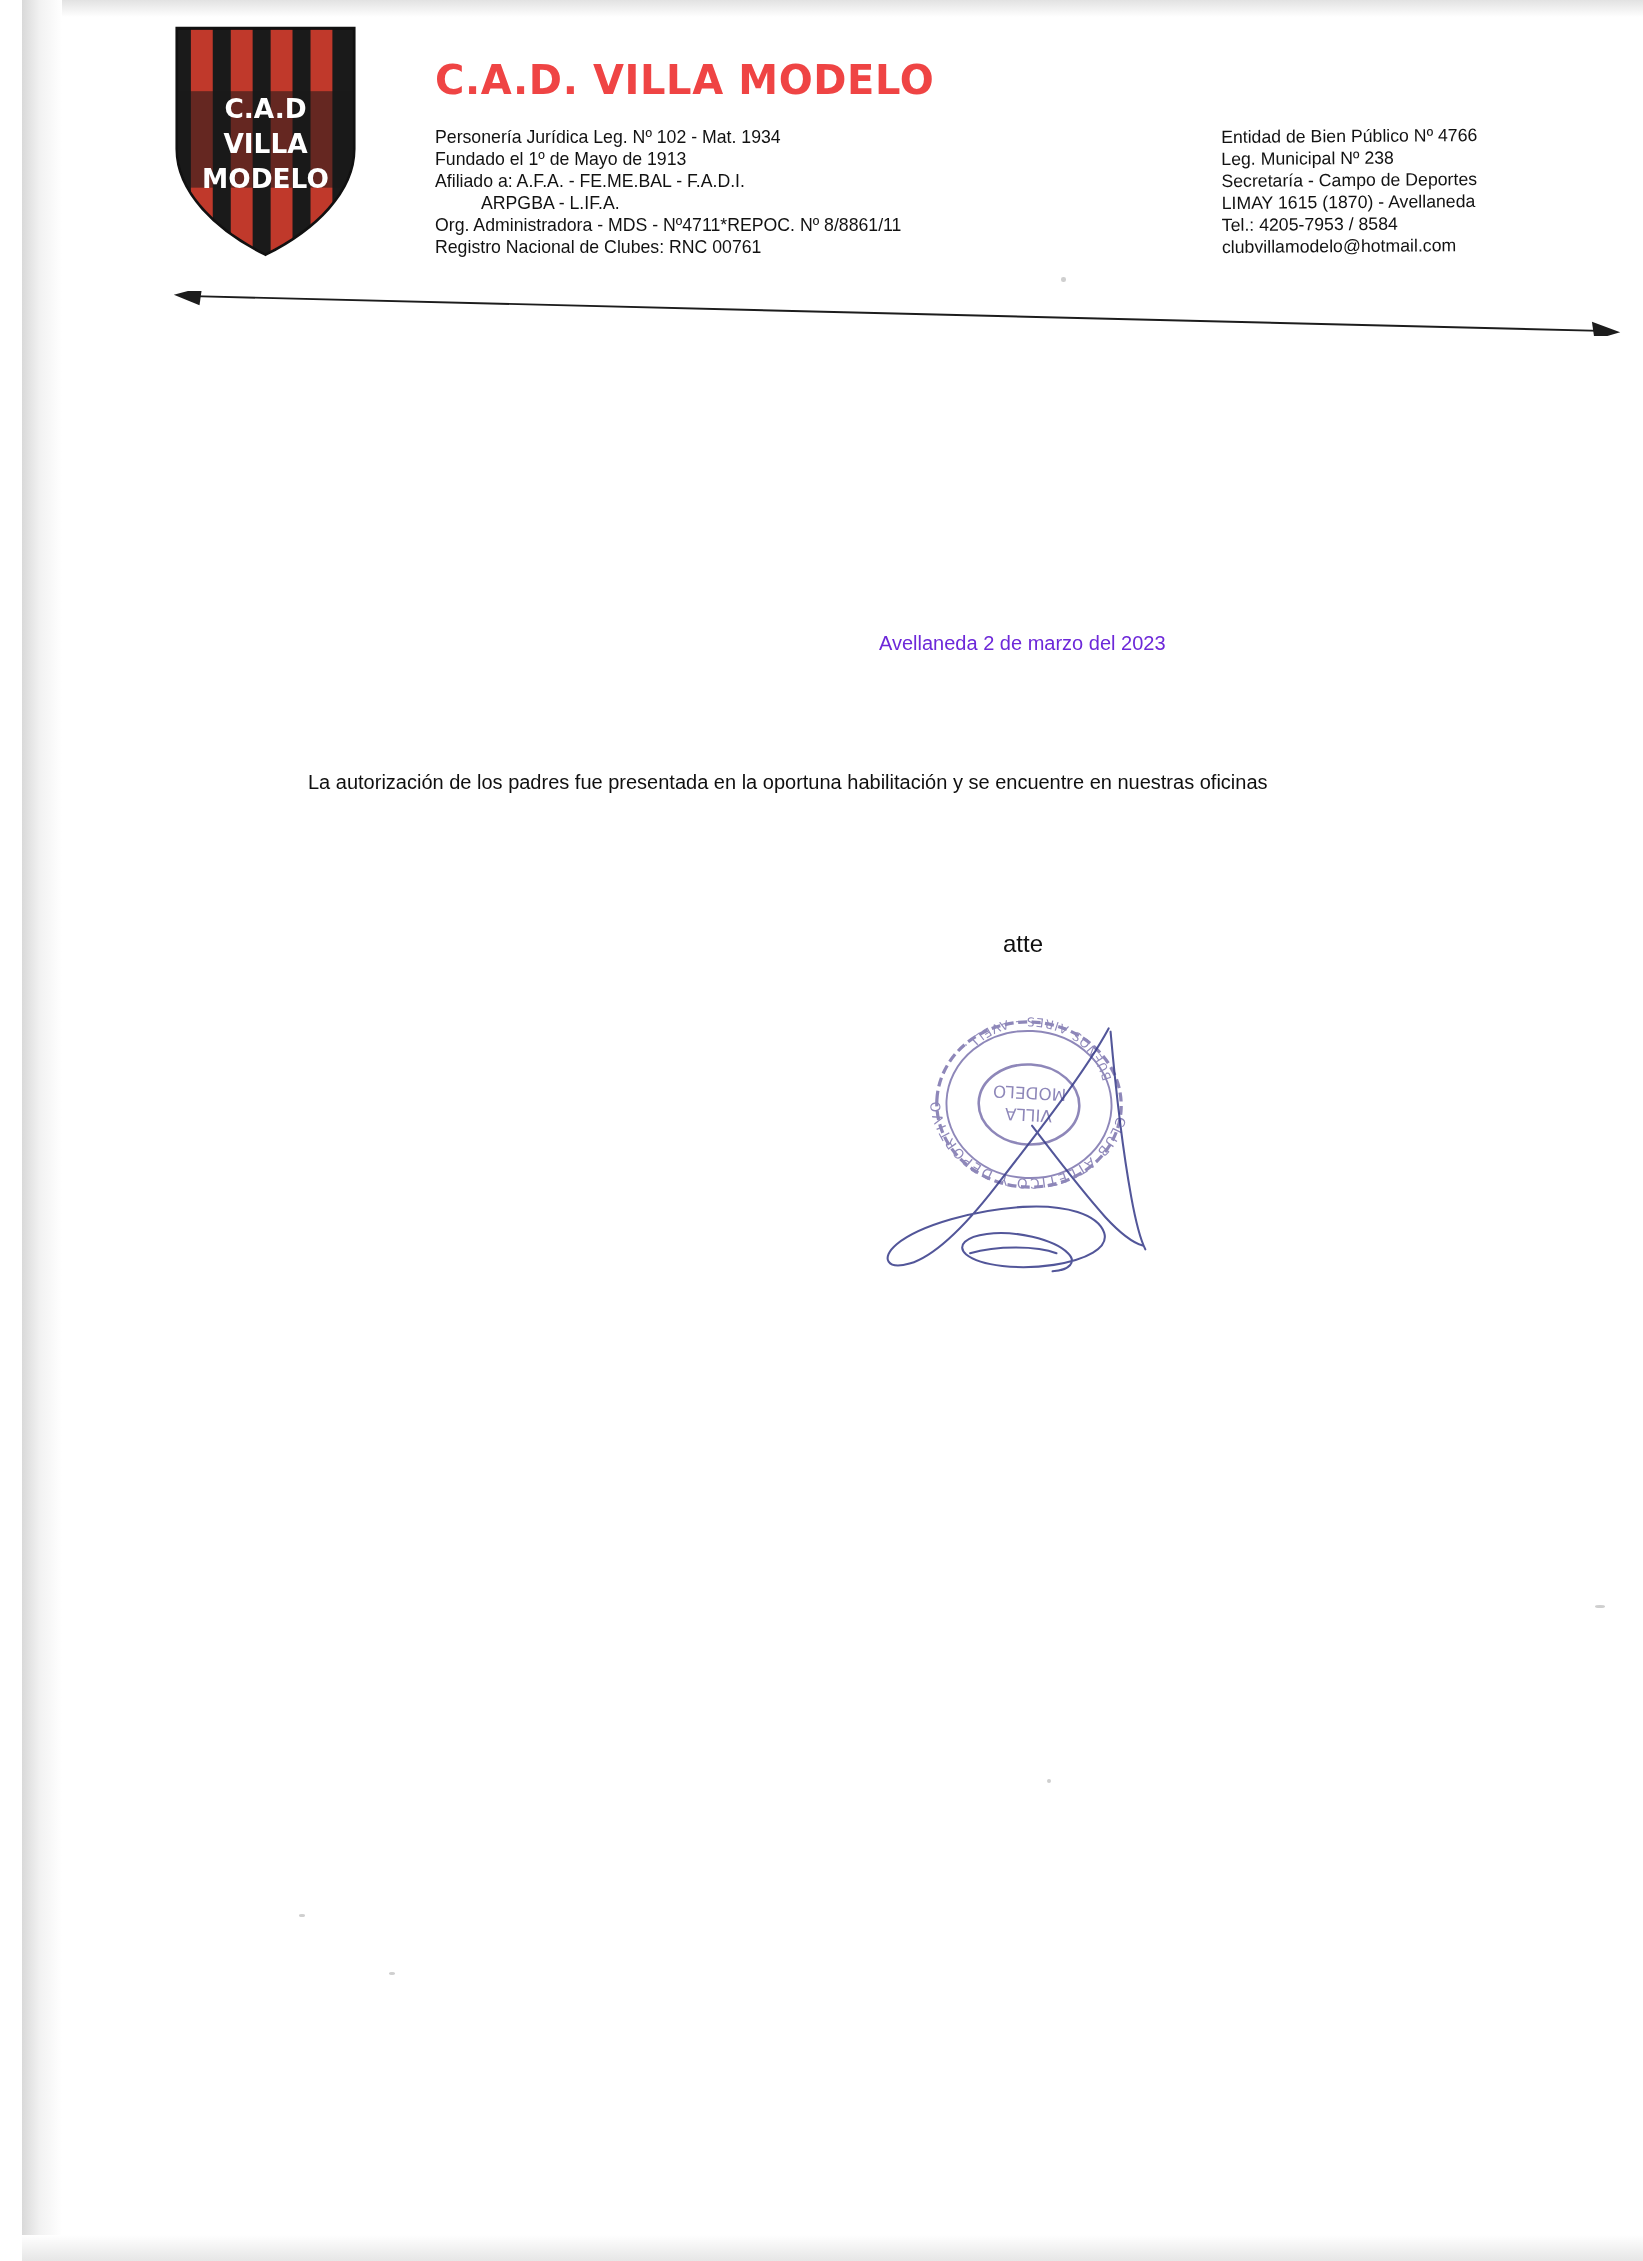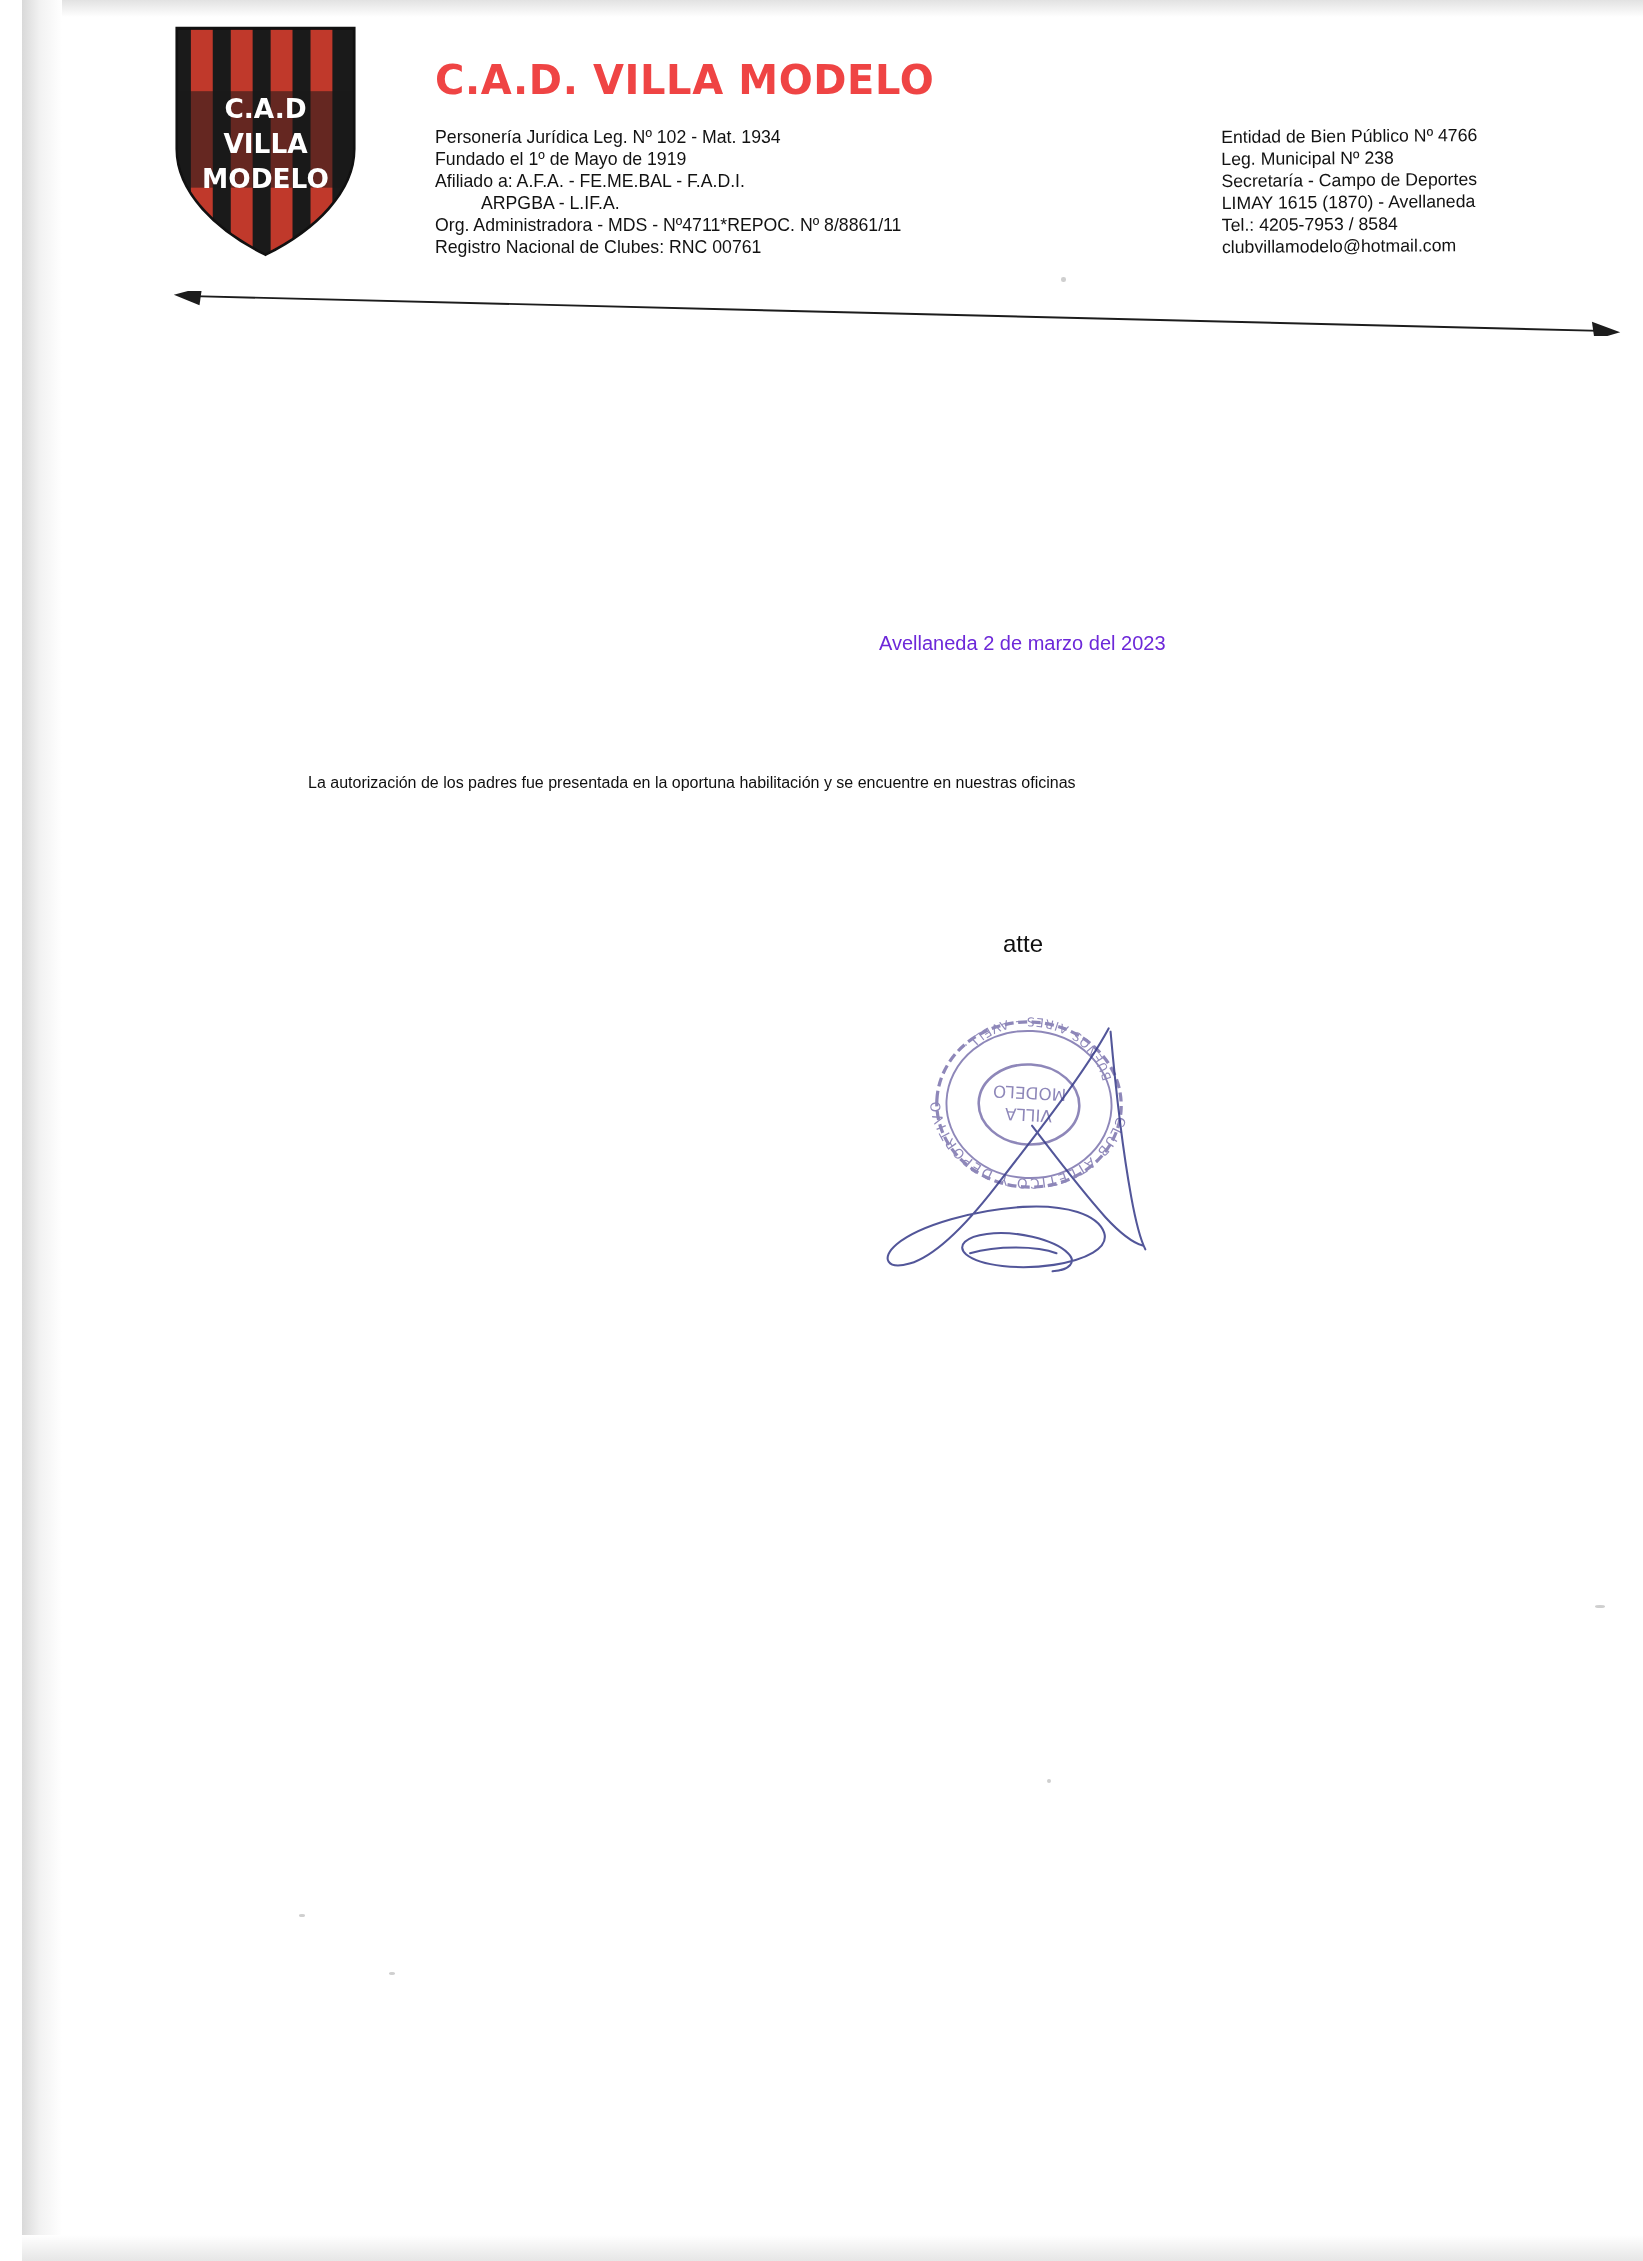--- a/index.html
+++ b/index.html
@@ -211,7 +211,7 @@
 
     <div class="info-left">
       <div>Personería Jurídica Leg. Nº 102 - Mat. 1934</div>
-      <div>Fundado el 1º de Mayo de 1919</div>
+      <div>Fundado el 1º de Mayo de 1913</div>
       <div>Afiliado a: A.F.A. - FE.ME.BAL - F.A.D.I.</div>
       <div class="indent">ARPGBA - L.IF.A.</div>
       <div>Org. Administradora - MDS - Nº4711*REPOC. Nº 8/8861/11</div>

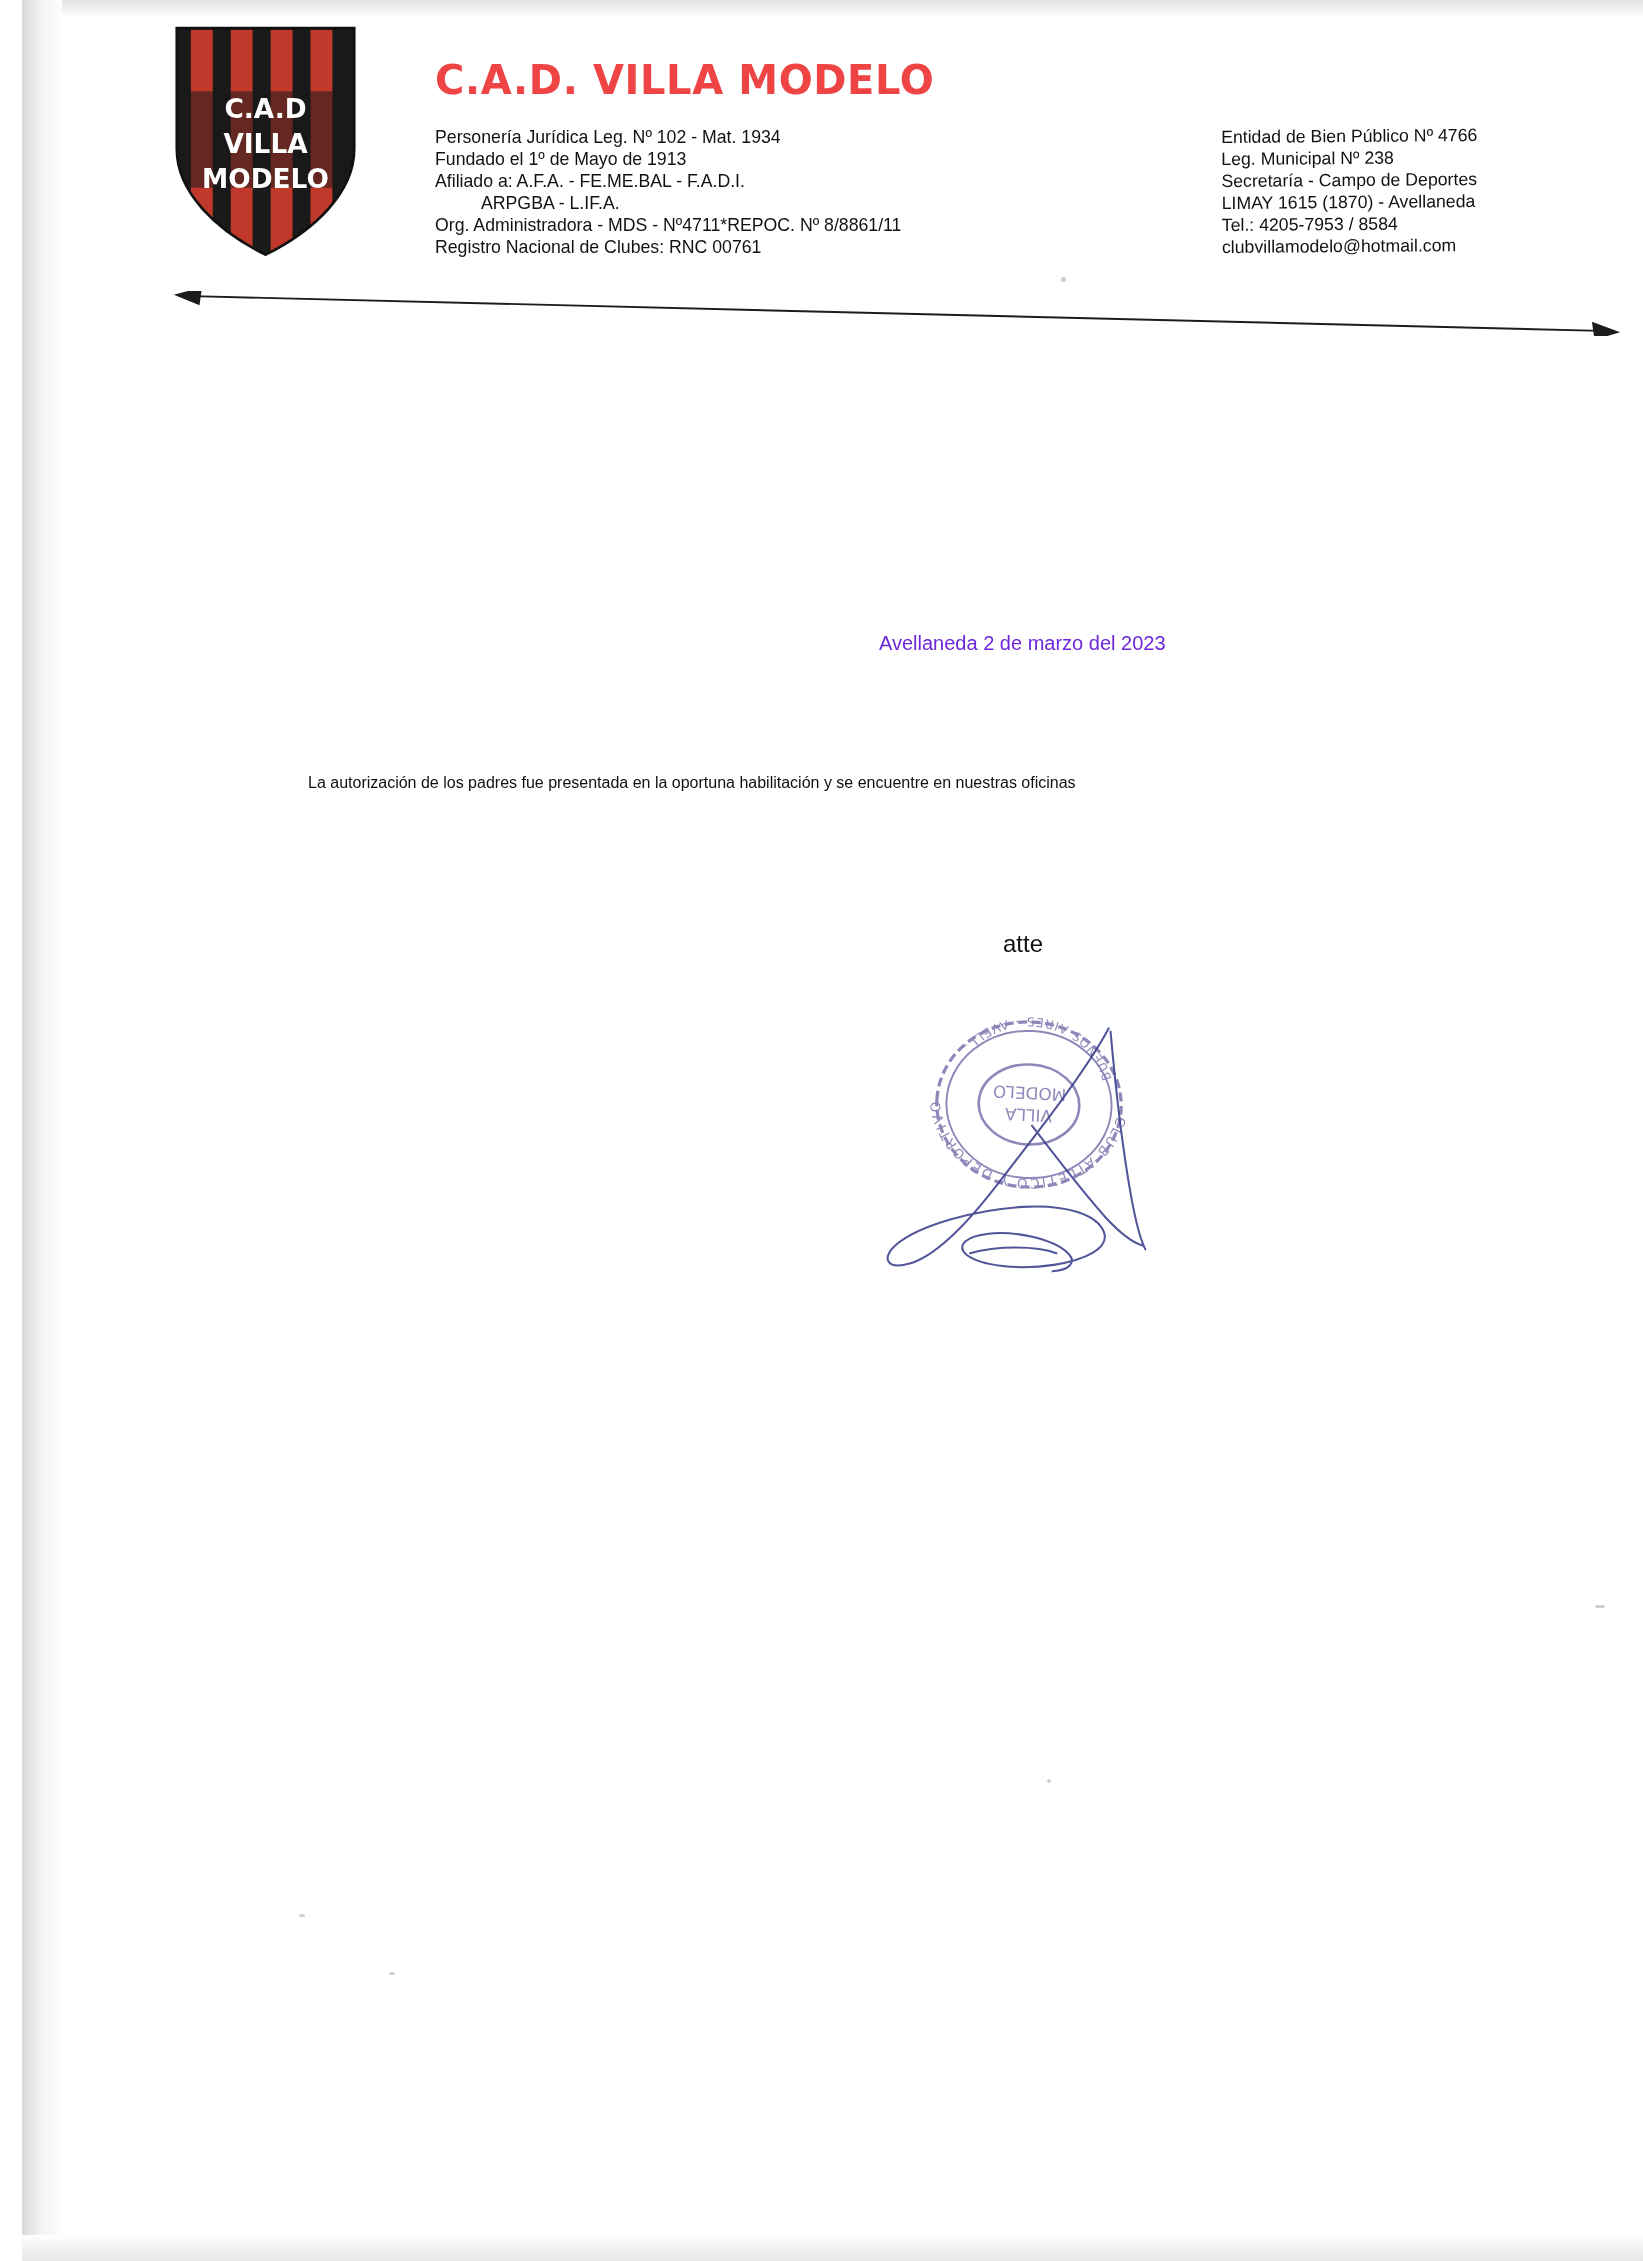--- a/index.html
+++ b/index.html
@@ -133,7 +133,7 @@
     top: 761px;
     width: 1083px;
     font-family: "Liberation Sans", sans-serif;
-    font-size: 16px;
+    font-size: 20px;
     line-height: 43px;
     color: #101010;
   }

